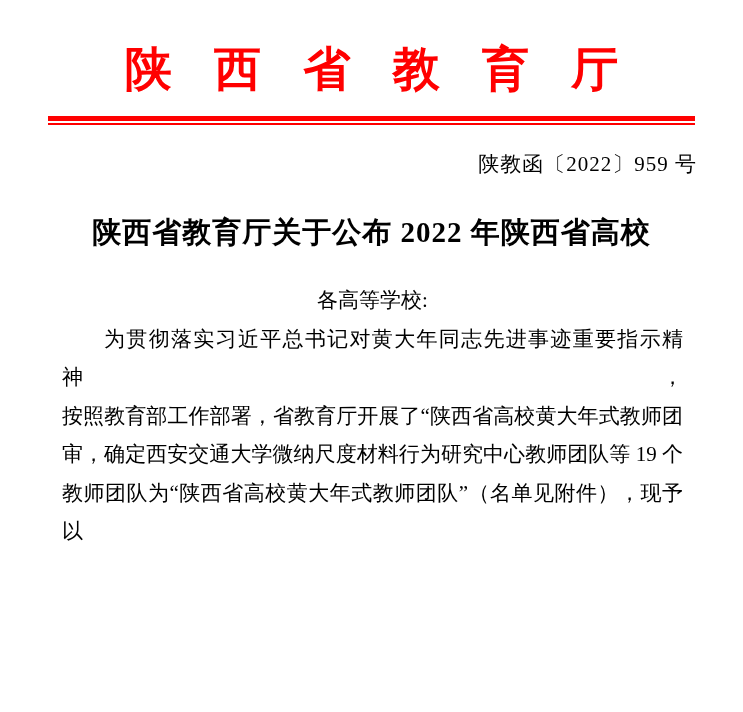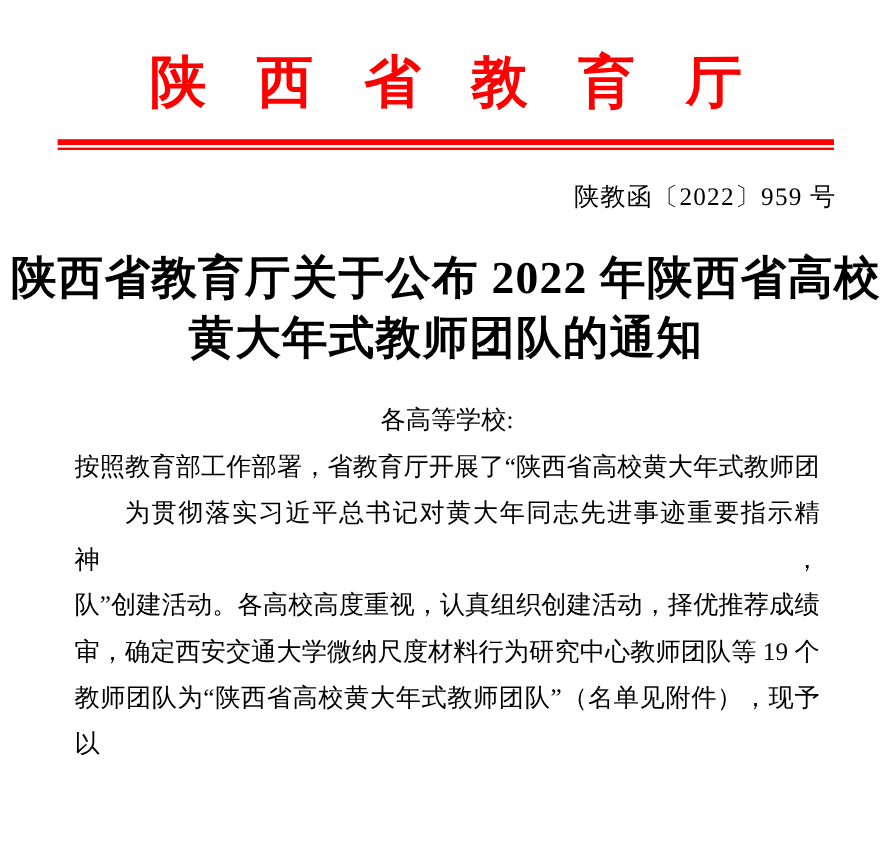--- a/index.html
+++ b/index.html
@@ -46,7 +46,7 @@
     margin-top: 30px;
     text-align: center;
     font-weight: bold;
-    font-size: 38px;
+    font-size: 29px;
     line-height: 50px;
     letter-spacing: 1px;
   }

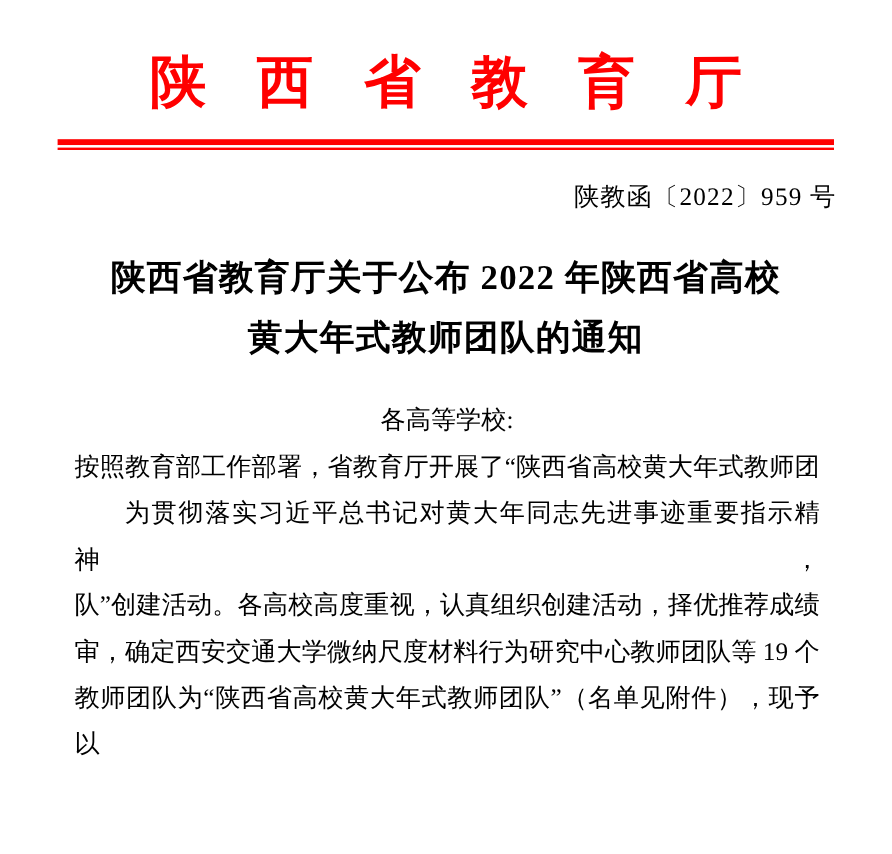--- a/index.html
+++ b/index.html
@@ -80,7 +80,6 @@
 
   <div class="doc-title">
     <div>陕西省教育厅关于公布 2022 年陕西省高校</div>
-    <div>黄大年式教师团队的通知</div>
   </div>
 
   <div class="body-text">

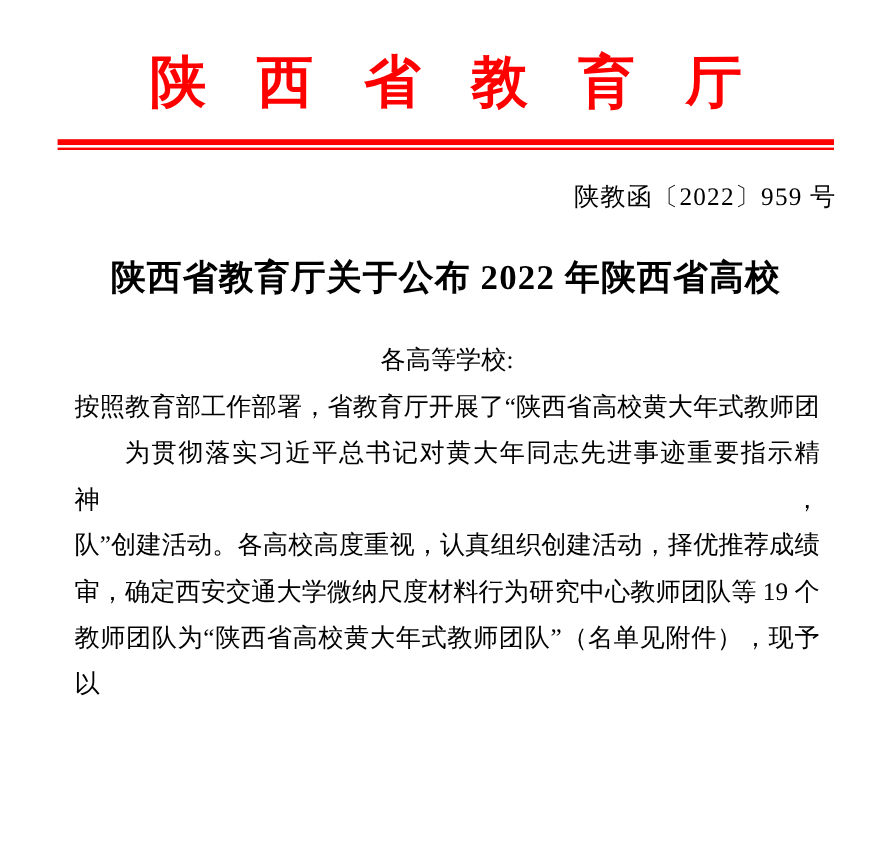--- a/index.html
+++ b/index.html
@@ -85,8 +85,8 @@
   <div class="body-text">
     <div class="salutation">各高等学校:</div>
     <div id="paragraphs">
+        <div class="body-line indent">为贯彻落实习近平总书记对黄大年同志先进事迹重要指示精神，</div>
         <div class="body-line">按照教育部工作部署，省教育厅开展了“陕西省高校黄大年式教师团</div>
-        <div class="body-line indent">为贯彻落实习近平总书记对黄大年同志先进事迹重要指示精神，</div>
         <div class="body-line">队”创建活动。各高校高度重视，认真组织创建活动，择优推荐成绩</div>
         <div class="body-line">审，确定西安交通大学微纳尺度材料行为研究中心教师团队等 19 个</div>
         <div class="body-line">教师团队为“陕西省高校黄大年式教师团队”（名单见附件），现予以</div>

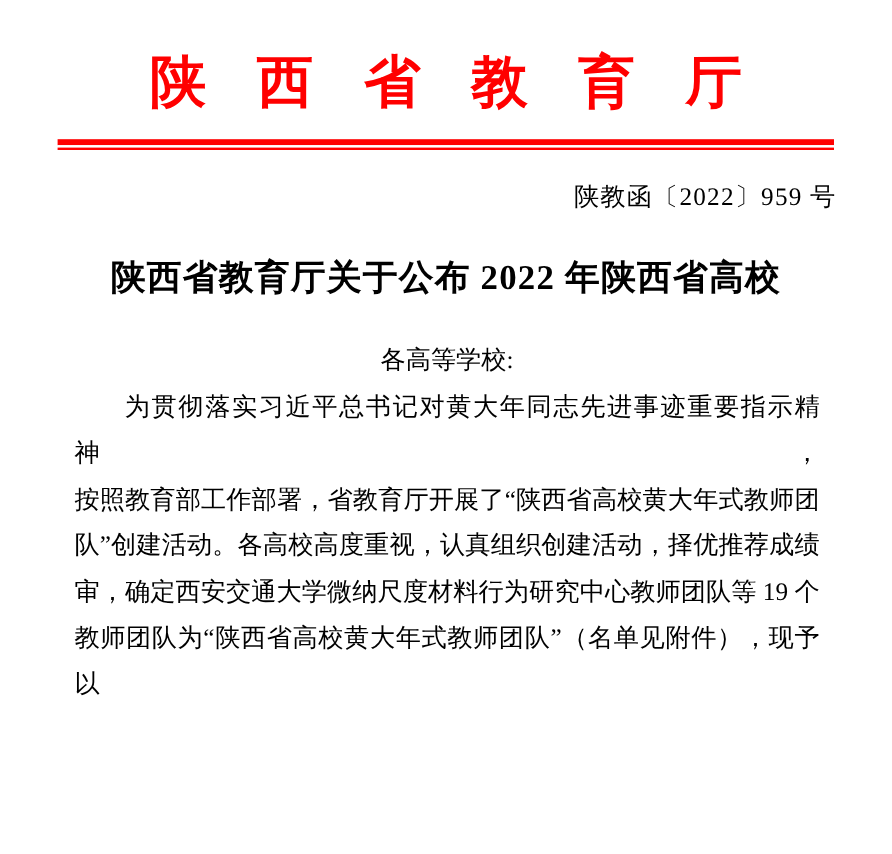--- a/index.html
+++ b/index.html
@@ -87,7 +87,6 @@
     <div id="paragraphs">
         <div class="body-line indent">为贯彻落实习近平总书记对黄大年同志先进事迹重要指示精神，</div>
         <div class="body-line">按照教育部工作部署，省教育厅开展了“陕西省高校黄大年式教师团</div>
-        <div class="body-line">队”创建活动。各高校高度重视，认真组织创建活动，择优推荐成绩</div>
         <div class="body-line">审，确定西安交通大学微纳尺度材料行为研究中心教师团队等 19 个</div>
         <div class="body-line">教师团队为“陕西省高校黄大年式教师团队”（名单见附件），现予以</div>
       </div>

